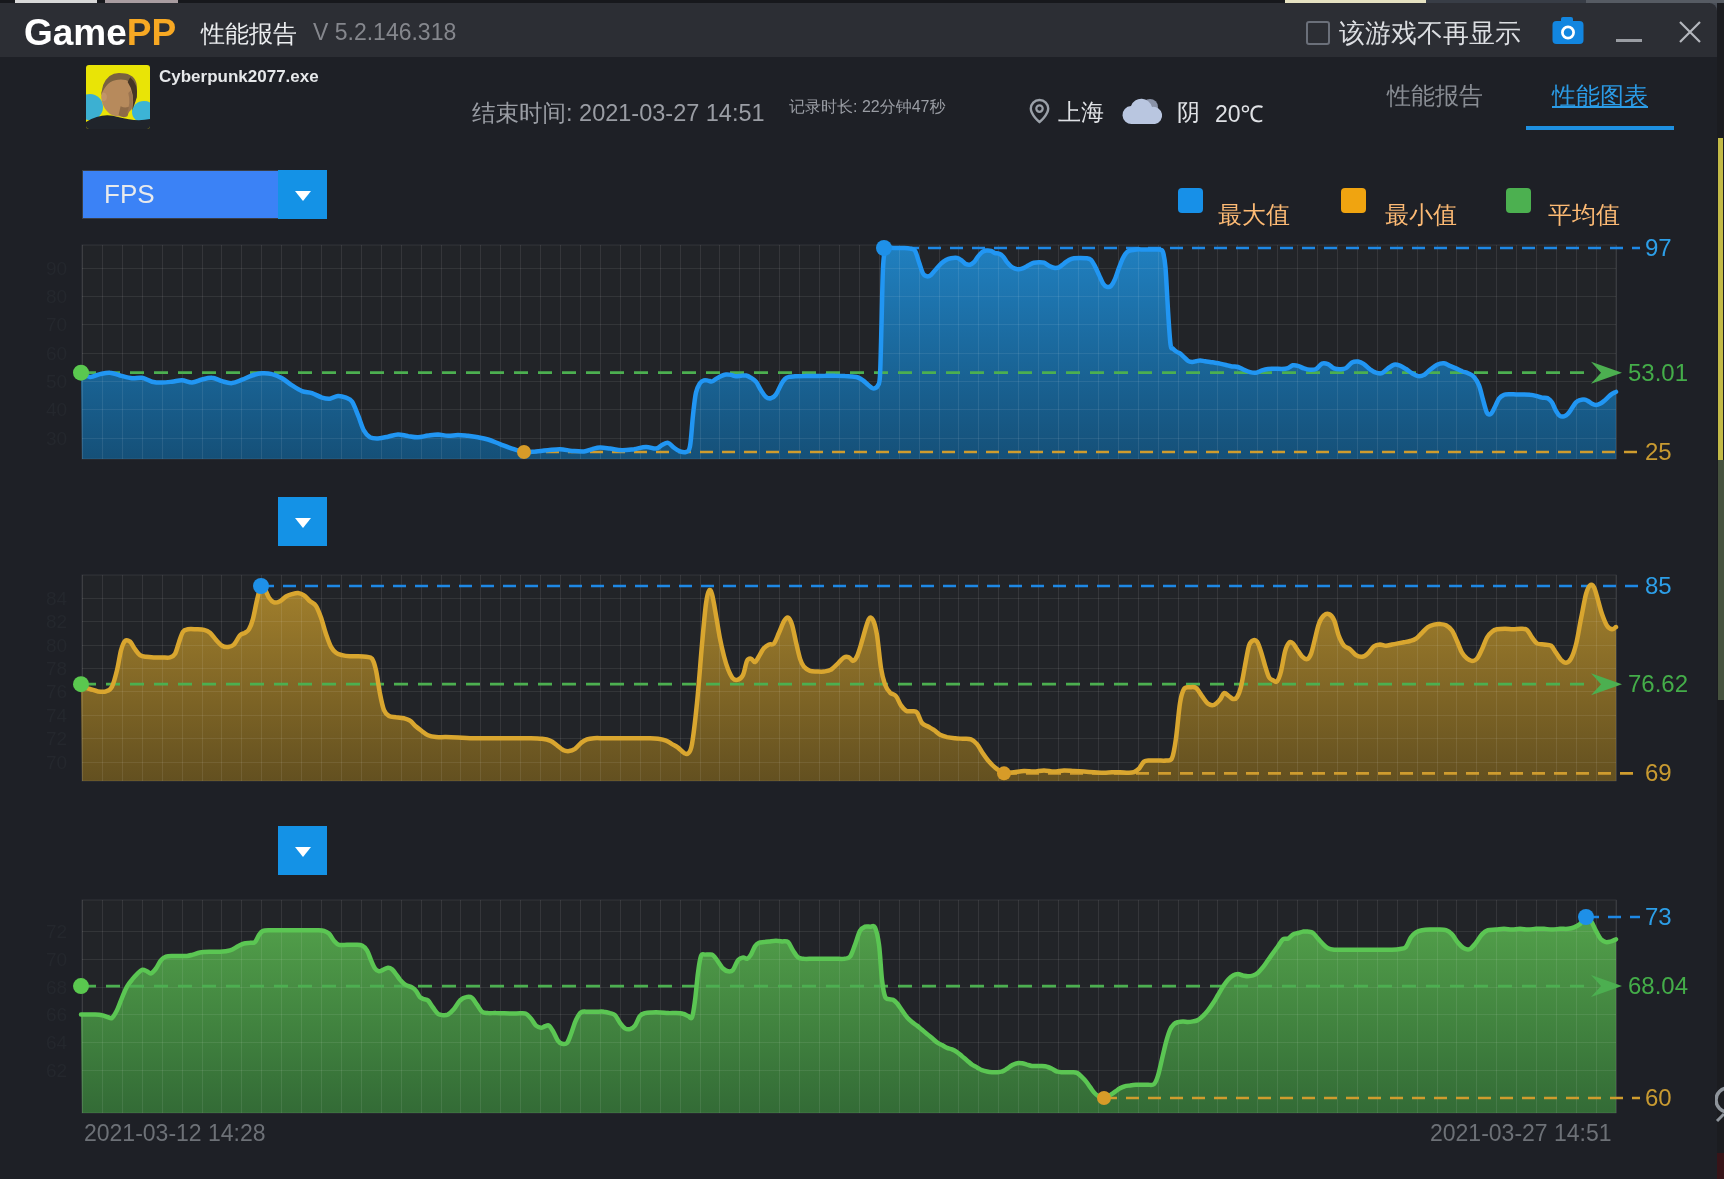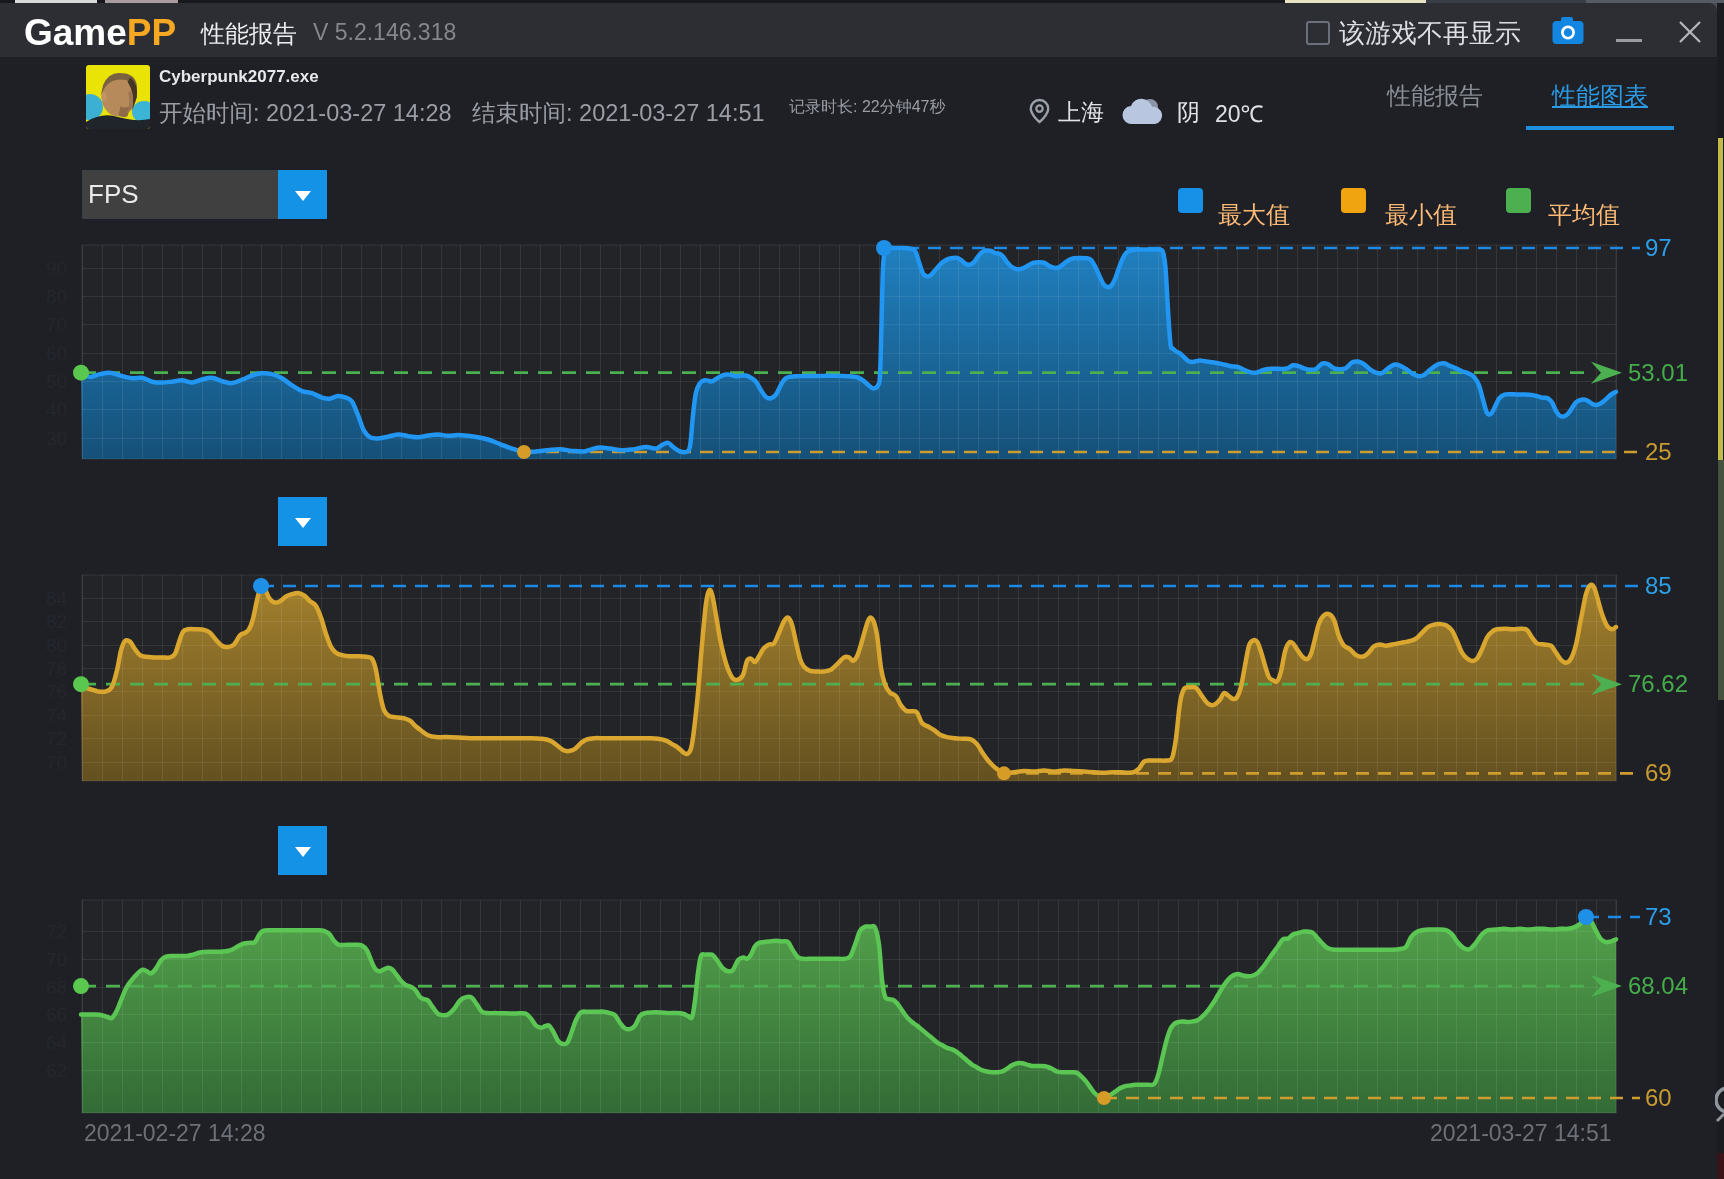--- a/index.html
+++ b/index.html
@@ -86,7 +86,6 @@
     </g>
   </svg>
   <div class="abs" id="pname">Cyberpunk2077.exe</div>
-  <div class="abs meta" style="left:159px">开始时间: 2021-03-27 14:28</div>
   <div class="abs meta" style="left:472px">结束时间: 2021-03-27 14:51</div>
   <div class="abs meta" style="left:789px;font-size:16px">记录时长: 22分钟47秒</div>
   <svg class="abs" style="left:1029px;top:98px" width="21" height="26" viewBox="0 0 21 26">

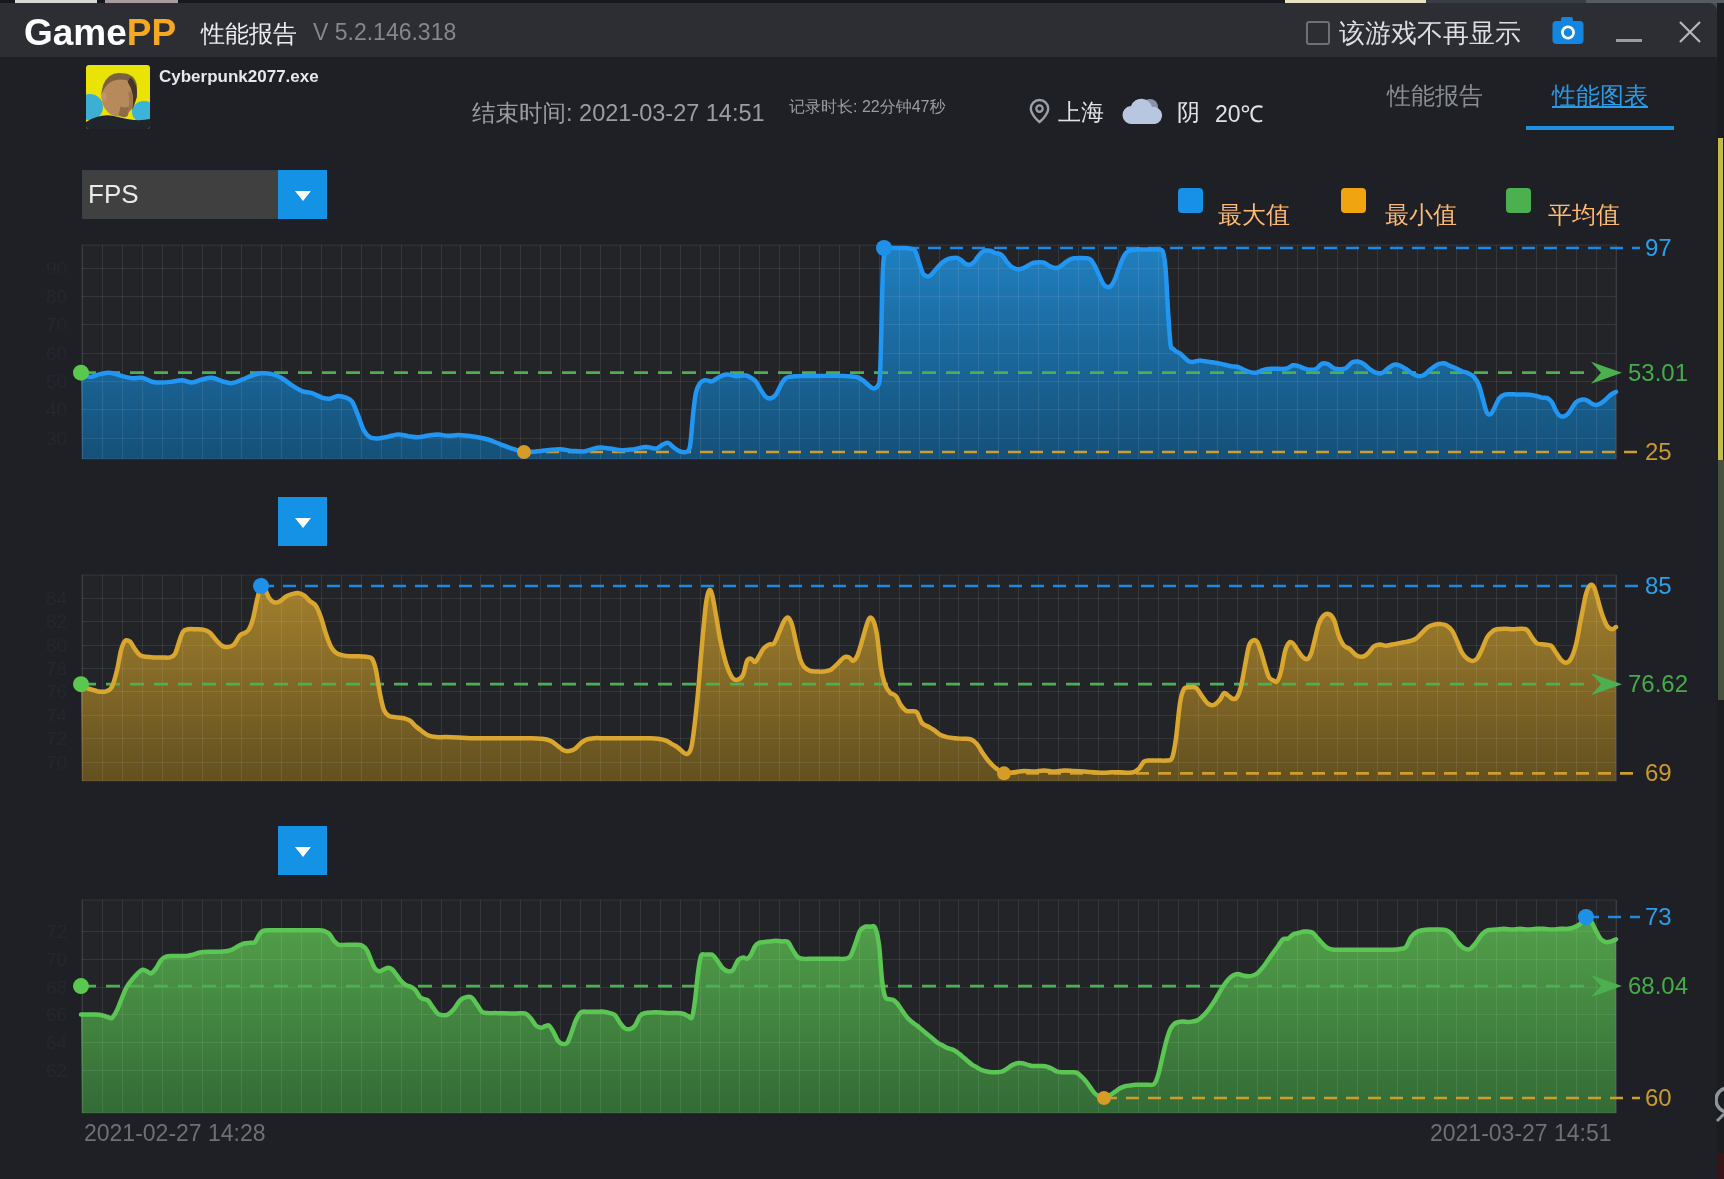--- a/index.html
+++ b/index.html
@@ -31,8 +31,8 @@
 .lgsq { top:188px; width:25px; height:25px; border-radius:4px; }
 .lgtx { top:199px; font-size:24px; color:#fdba74; }
 
-.dd { width:224px; height:49px; background:#404040; border:1px solid #3a3e46;
-  color:#e8eaec; font-size:26px; line-height:47px; padding-left:5px; }
+.dd { width:224px; height:49px; background:#3b82f6; border:1px solid #3a3e46;
+  color:#e8eaec; font-size:26px; line-height:47px; padding-left:21px; }
 .ddbtn { width:49px; height:49px; background:#1492e6; }
 .ddbtn:after { content:""; position:absolute; left:17px; top:21px;
   border-left:8px solid transparent; border-right:8px solid transparent; border-top:10px solid #fff; }

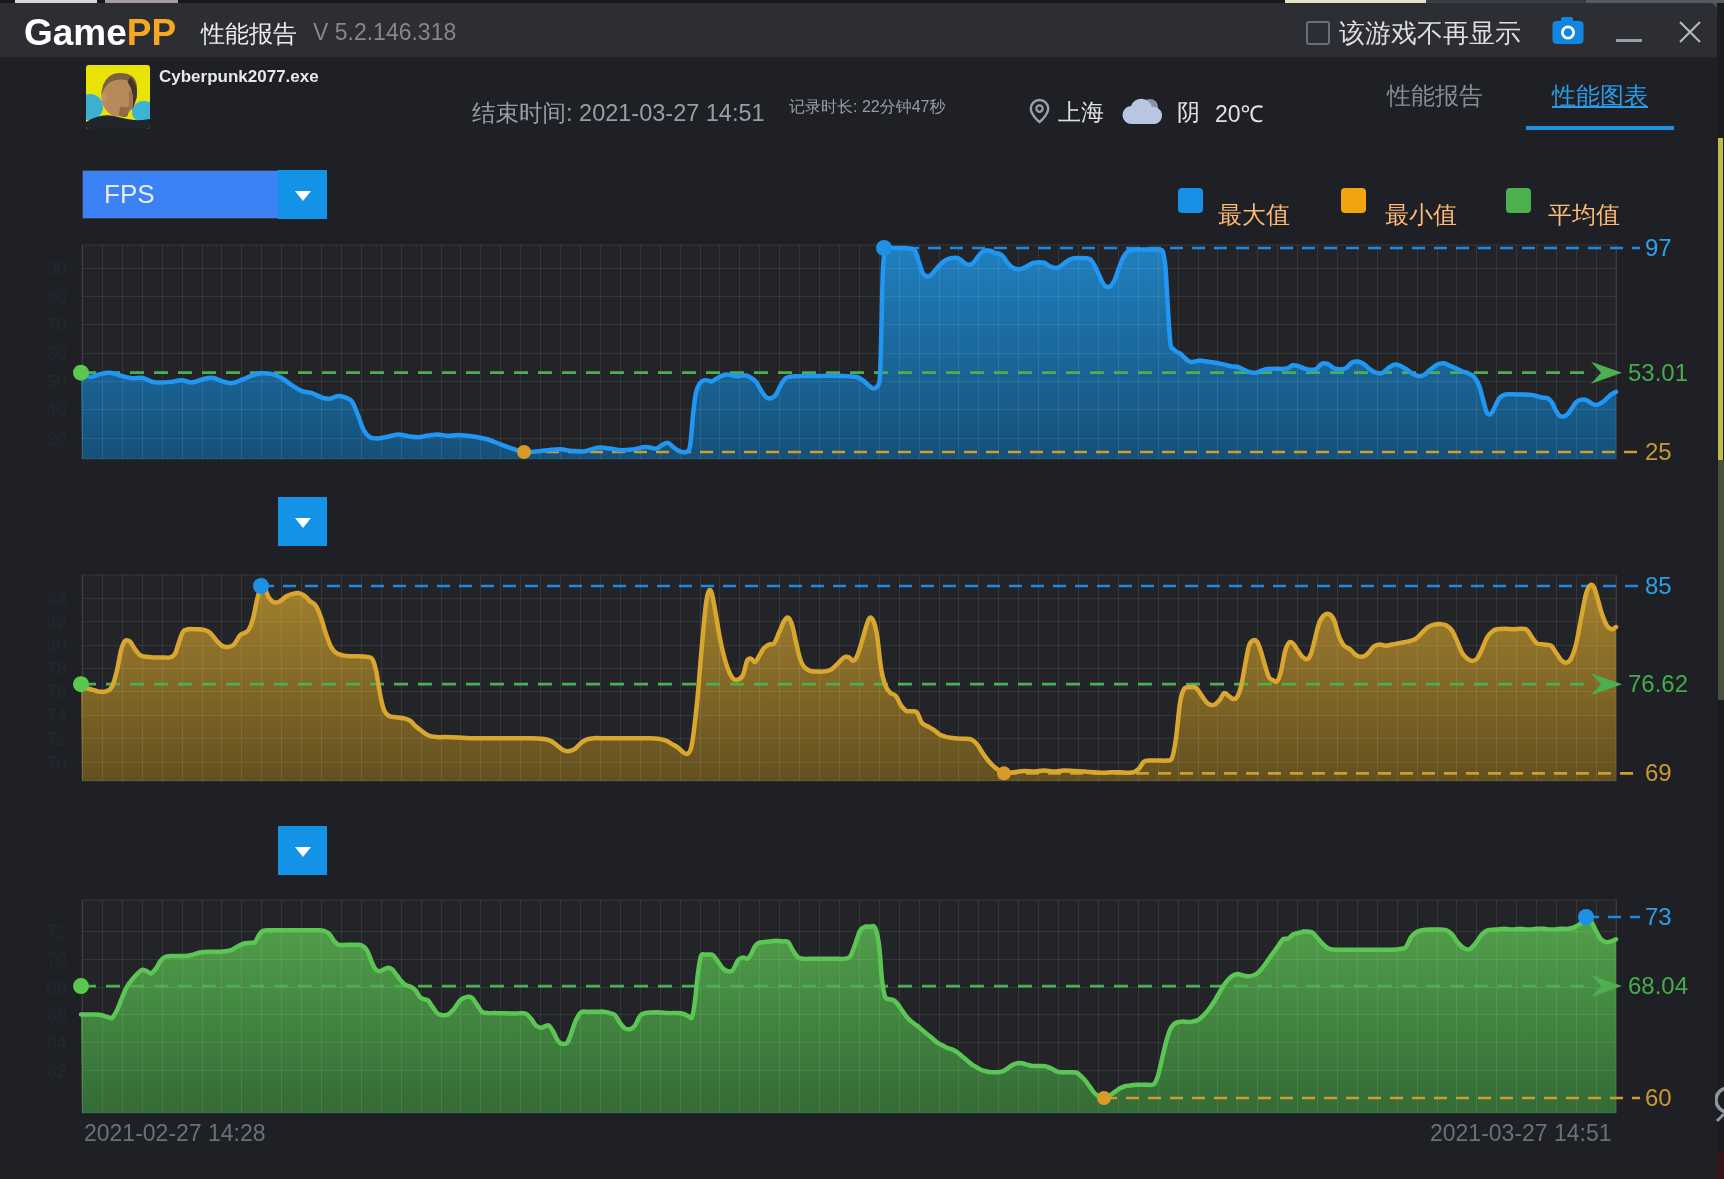--- a/index.html
+++ b/index.html
@@ -200,7 +200,7 @@
 <text x="1628" y="994.0580799999999" font-size="24" fill="#44ad49">68.04</text>
 <text x="1645" y="1105.999" font-size="24" fill="#c89a31">60</text>
   </svg>
-  <div class="abs timelab" style="left:84px;top:1120px">2021-02-27 14:28</div>
+  <div class="abs timelab" style="left:84px;top:1120px">2021-03-12 14:28</div>
   <div class="abs timelab" style="left:1430px;top:1120px">2021-03-27 14:51</div>
 
   <div class="abs" style="left:1717px;top:3px;width:7px;height:1176px;background:#1b1c20"></div>

